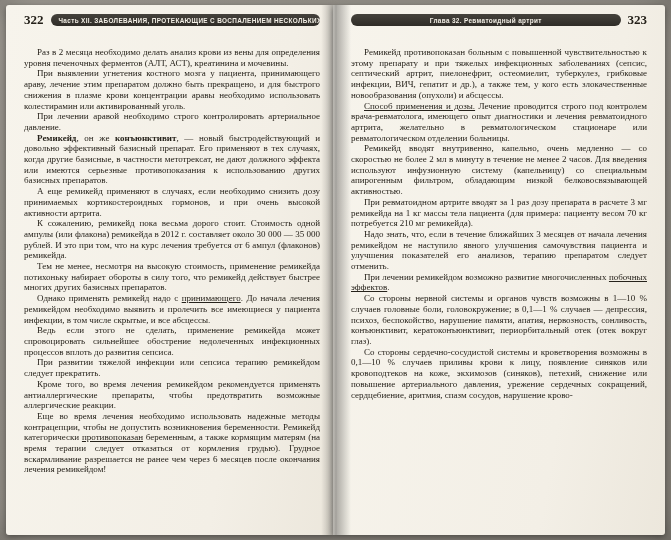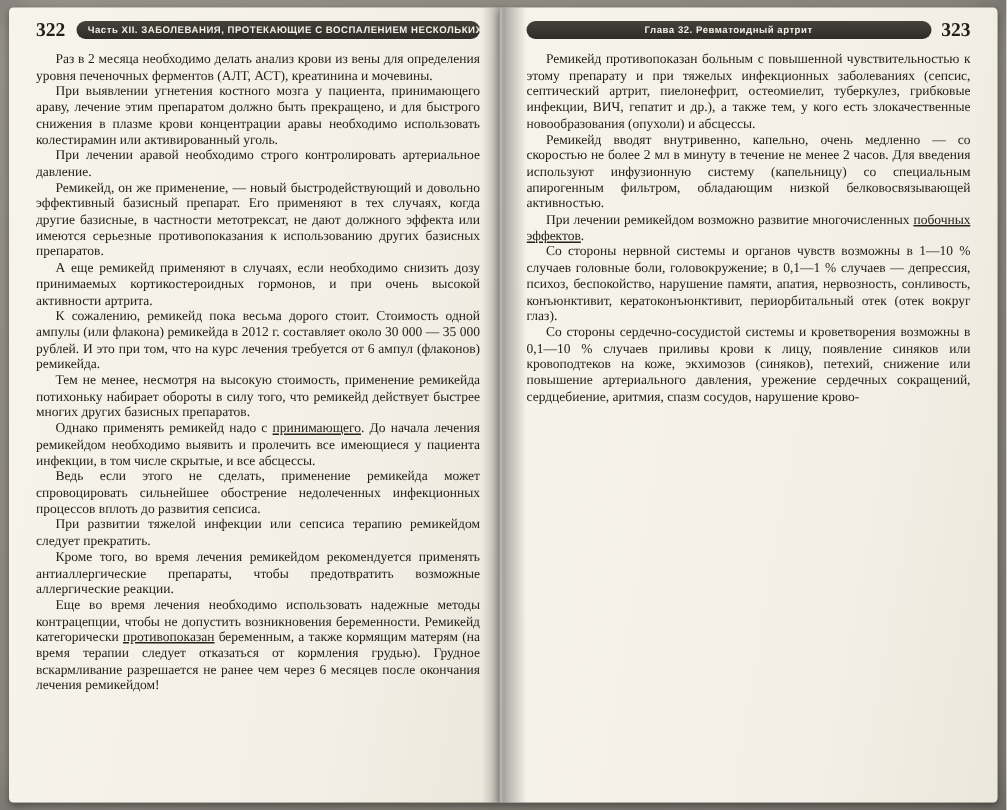--- a/index.html
+++ b/index.html
@@ -23,7 +23,7 @@
     background:linear-gradient(to right,rgba(0,0,0,0) 0%,rgba(0,0,0,.28) 45%,rgba(0,0,0,.34) 50%,rgba(0,0,0,.28) 55%,rgba(0,0,0,0) 100%);
     pointer-events:none;z-index:5;
   }
-  .page-header{display:flex;align-items:center;gap:7px;margin-bottom:6px;flex:0 0 auto;}
+  .page-header{display:flex;align-items:center;gap:7px;margin-bottom:19px;flex:0 0 auto;}
   .page-num{
     font-family:"Liberation Serif",serif;font-weight:bold;font-size:13px;color:#242019;
     flex:0 0 auto;

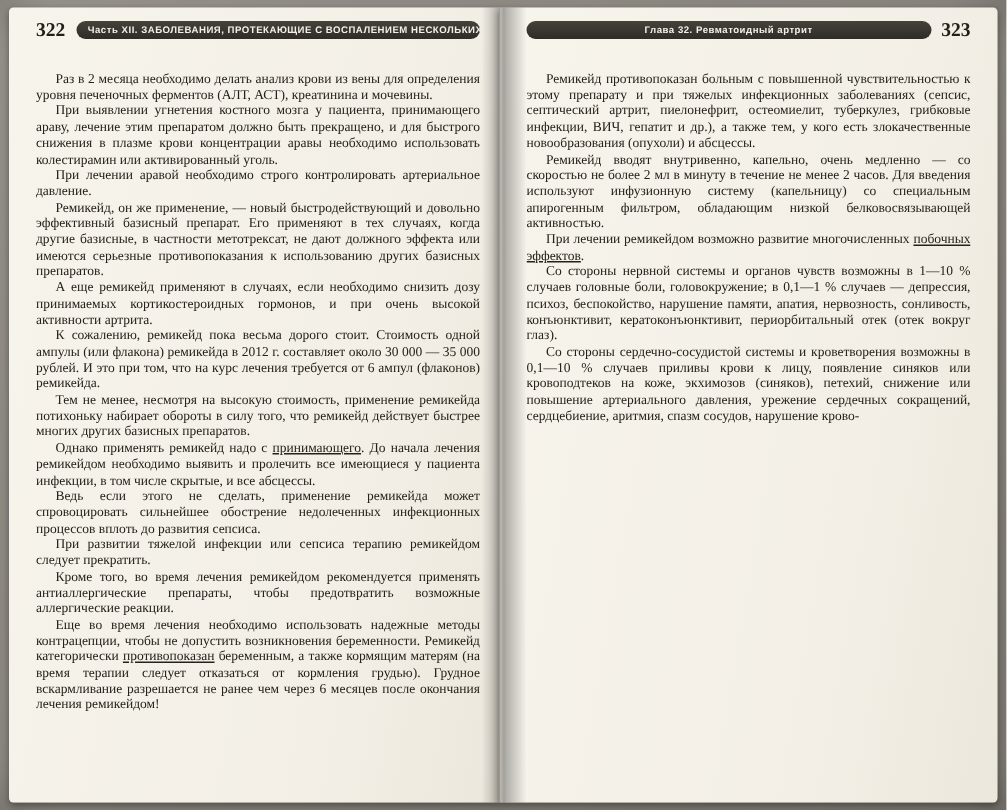--- a/index.html
+++ b/index.html
@@ -81,6 +81,7 @@
       </div>
       <div class="page-body">
           <p class="para"><span>Ремикейд противопоказан больным с повышенной чувствительностью к этому препарату и при тяжелых инфекционных заболеваниях (сепсис, септический артрит, пиелонефрит, остеомиелит, туберкулез, грибковые инфекции, ВИЧ, гепатит и др.), а также тем, у кого есть злокачественные новообразования (опухоли) и абсцессы.</span></p>
+          <p class="para"><span class="seg-u">Способ применения и дозы.</span><span> Лечение проводится строго под контролем врача-ревматолога, имеющего опыт диагностики и лечения ревматоидного артрита, желательно в ревматологическом стационаре или ревматологическом отделении больницы.</span></p>
           <p class="para"><span>Ремикейд вводят внутривенно, капельно, очень медленно — со скоростью не более 2 мл в минуту в течение не менее 2 часов. Для введения используют инфузионную систему (капельницу) со специальным апирогенным фильтром, обладающим низкой белковосвязывающей активностью.</span></p>
           <p class="para"><span>При лечении ремикейдом возможно развитие многочисленных </span><span class="seg-u">побочных эффектов</span><span>.</span></p>
           <p class="para"><span>Со стороны нервной системы и органов чувств возможны в 1—10 % случаев головные боли, головокружение; в 0,1—1 % случаев — депрессия, психоз, беспокойство, нарушение памяти, апатия, нервозность, сонливость, конъюнктивит, кератоконъюнктивит, периорбитальный отек (отек вокруг глаз).</span></p>

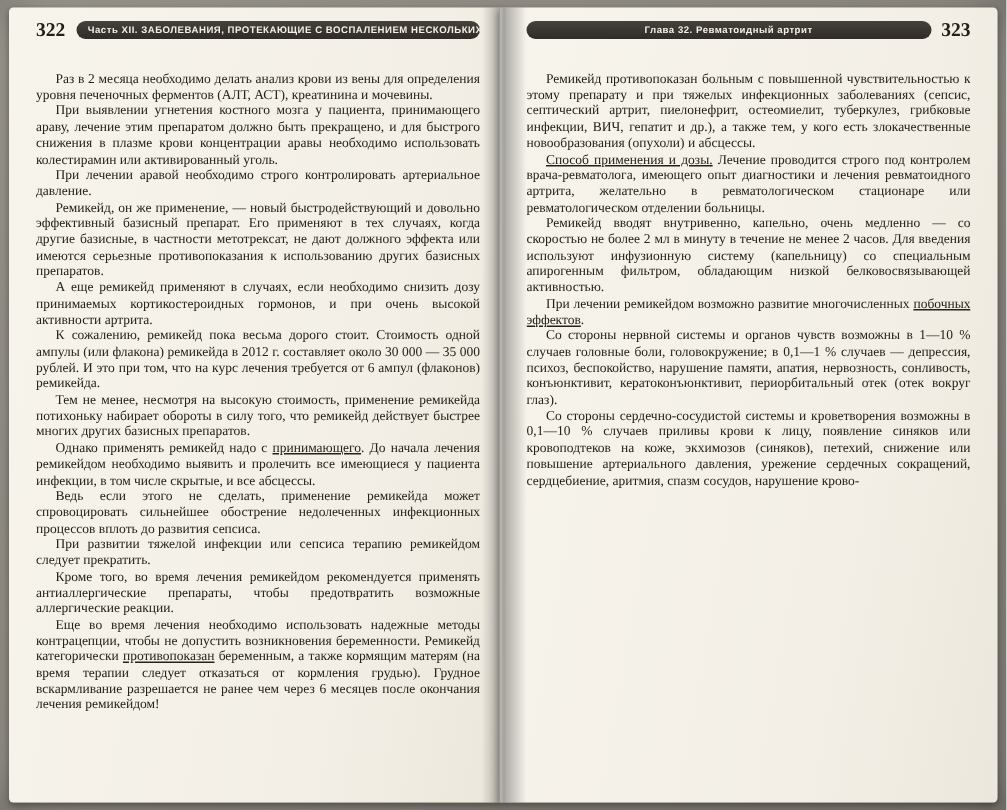--- a/index.html
+++ b/index.html
@@ -40,7 +40,7 @@
     color:#26221b;text-align:justify;
   }
   .para{margin:0;text-indent:13px;}
-  .seg-b{font-weight:normal;}
+  .seg-b{font-weight:bold;}
   .seg-u{text-decoration:underline;text-underline-offset:1px;}
 </style>
 </head>

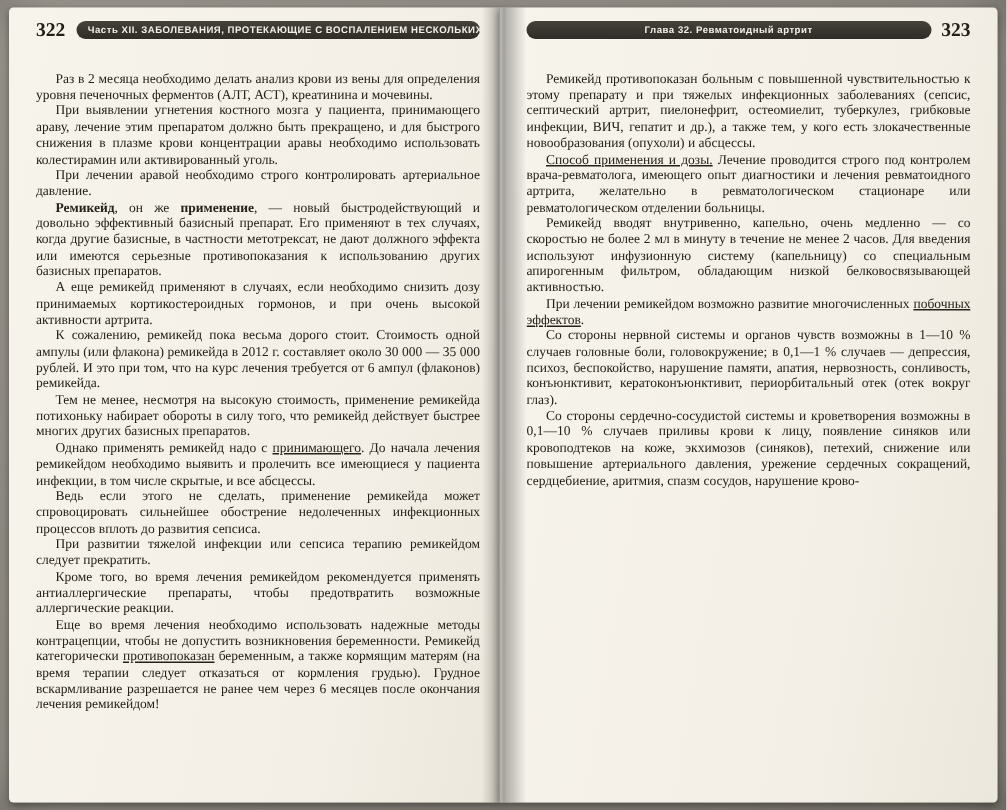--- a/index.html
+++ b/index.html
@@ -60,7 +60,7 @@
           <p class="para"><span>Раз в 2 месяца необходимо делать анализ крови из вены для определения уровня печеночных ферментов (АЛТ, АСТ), креатинина и мочевины.</span></p>
           <p class="para"><span>При выявлении угнетения костного мозга у пациента, принимающего араву, лечение этим препаратом должно быть прекращено, и для быстрого снижения в плазме крови концентрации аравы необходимо использовать колестирамин или активированный уголь.</span></p>
           <p class="para"><span>При лечении аравой необходимо строго контролировать артериальное давление.</span></p>
-          <p class="para"><span class="seg-b">Ремикейд</span><span>, он же </span><span class="seg-b">применение</span><span>, — новый быстродействующий и довольно эффективный базисный препарат. Его применяют в тех случаях, когда другие базисные, в частности метотрексат, не дают должного эффекта или имеются серьезные противопоказания к использованию других базисных препаратов.</span></p>
+          <p class="para"><span class="seg-b">Ремикейд</span><span>, он же </span><span class="seg-b">конъюнктивит</span><span>, — новый быстродействующий и довольно эффективный базисный препарат. Его применяют в тех случаях, когда другие базисные, в частности метотрексат, не дают должного эффекта или имеются серьезные противопоказания к использованию других базисных препаратов.</span></p>
           <p class="para"><span>А еще ремикейд применяют в случаях, если необходимо снизить дозу принимаемых кортикостероидных гормонов, и при очень высокой активности артрита.</span></p>
           <p class="para"><span>К сожалению, ремикейд пока весьма дорого стоит. Стоимость одной ампулы (или флакона) ремикейда в 2012 г. составляет около 30 000 — 35 000 рублей. И это при том, что на курс лечения требуется от 6 ампул (флаконов) ремикейда.</span></p>
           <p class="para"><span>Тем не менее, несмотря на высокую стоимость, применение ремикейда потихоньку набирает обороты в силу того, что ремикейд действует быстрее многих других базисных препаратов.</span></p>

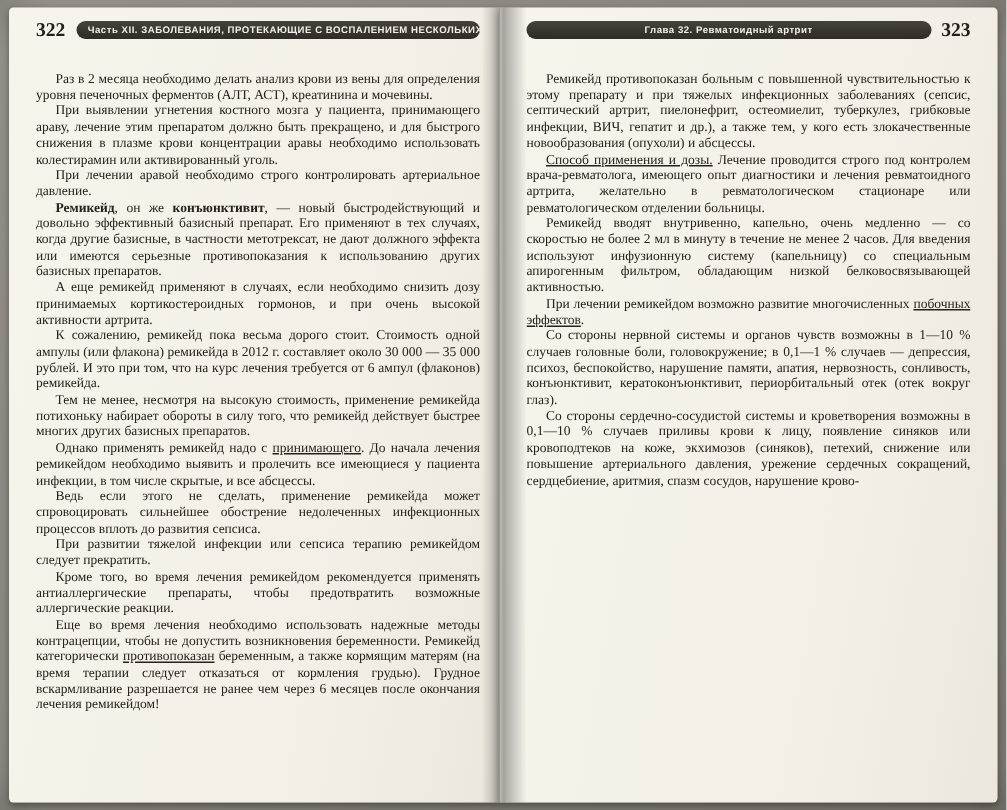--- a/index.html
+++ b/index.html
@@ -83,6 +83,7 @@
           <p class="para"><span>Ремикейд противопоказан больным с повышенной чувствительностью к этому препарату и при тяжелых инфекционных заболеваниях (сепсис, септический артрит, пиелонефрит, остеомиелит, туберкулез, грибковые инфекции, ВИЧ, гепатит и др.), а также тем, у кого есть злокачественные новообразования (опухоли) и абсцессы.</span></p>
           <p class="para"><span class="seg-u">Способ применения и дозы.</span><span> Лечение проводится строго под контролем врача-ревматолога, имеющего опыт диагностики и лечения ревматоидного артрита, желательно в ревматологическом стационаре или ревматологическом отделении больницы.</span></p>
           <p class="para"><span>Ремикейд вводят внутривенно, капельно, очень медленно — со скоростью не более 2 мл в минуту в течение не менее 2 часов. Для введения используют инфузионную систему (капельницу) со специальным апирогенным фильтром, обладающим низкой белковосвязывающей активностью.</span></p>
+          <p class="para"><span>При ревматоидном артрите вводят за 1 раз дозу препарата в расчете 3 мг ремикейда на 1 кг массы тела пациента (для примера: пациенту весом 70 кг потребуется 210 мг ремикейда).</span></p>
           <p class="para"><span>При лечении ремикейдом возможно развитие многочисленных </span><span class="seg-u">побочных эффектов</span><span>.</span></p>
           <p class="para"><span>Со стороны нервной системы и органов чувств возможны в 1—10 % случаев головные боли, головокружение; в 0,1—1 % случаев — депрессия, психоз, беспокойство, нарушение памяти, апатия, нервозность, сонливость, конъюнктивит, кератоконъюнктивит, периорбитальный отек (отек вокруг глаз).</span></p>
           <p class="para"><span>Со стороны сердечно-сосудистой системы и кроветворения возможны в 0,1—10 % случаев приливы крови к лицу, появление синяков или кровоподтеков на коже, экхимозов (синяков), петехий, снижение или повышение артериального давления, урежение сердечных сокращений, сердцебиение, аритмия, спазм сосудов, нарушение крово-</span></p>

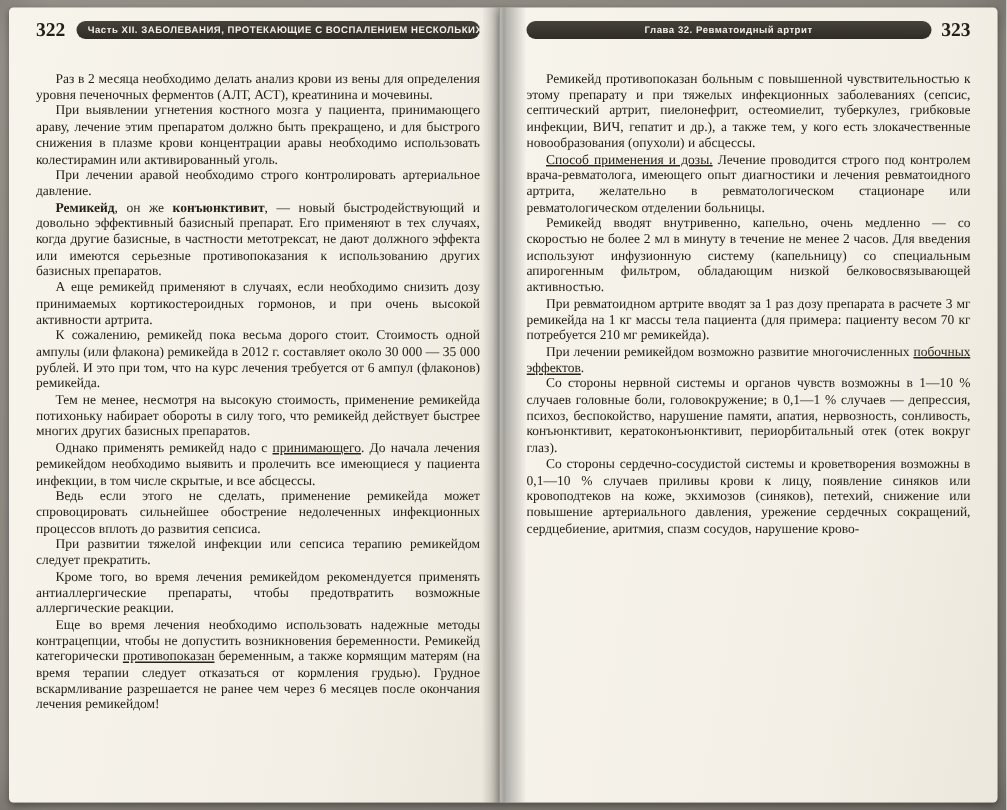--- a/index.html
+++ b/index.html
@@ -84,6 +84,7 @@
           <p class="para"><span class="seg-u">Способ применения и дозы.</span><span> Лечение проводится строго под контролем врача-ревматолога, имеющего опыт диагностики и лечения ревматоидного артрита, желательно в ревматологическом стационаре или ревматологическом отделении больницы.</span></p>
           <p class="para"><span>Ремикейд вводят внутривенно, капельно, очень медленно — со скоростью не более 2 мл в минуту в течение не менее 2 часов. Для введения используют инфузионную систему (капельницу) со специальным апирогенным фильтром, обладающим низкой белковосвязывающей активностью.</span></p>
           <p class="para"><span>При ревматоидном артрите вводят за 1 раз дозу препарата в расчете 3 мг ремикейда на 1 кг массы тела пациента (для примера: пациенту весом 70 кг потребуется 210 мг ремикейда).</span></p>
+          <p class="para"><span>Надо знать, что, если в течение ближайших 3 месяцев от начала лечения ремикейдом не наступило явного улучшения самочувствия пациента и улучшения показателей его анализов, терапию препаратом следует отменить.</span></p>
           <p class="para"><span>При лечении ремикейдом возможно развитие многочисленных </span><span class="seg-u">побочных эффектов</span><span>.</span></p>
           <p class="para"><span>Со стороны нервной системы и органов чувств возможны в 1—10 % случаев головные боли, головокружение; в 0,1—1 % случаев — депрессия, психоз, беспокойство, нарушение памяти, апатия, нервозность, сонливость, конъюнктивит, кератоконъюнктивит, периорбитальный отек (отек вокруг глаз).</span></p>
           <p class="para"><span>Со стороны сердечно-сосудистой системы и кроветворения возможны в 0,1—10 % случаев приливы крови к лицу, появление синяков или кровоподтеков на коже, экхимозов (синяков), петехий, снижение или повышение артериального давления, урежение сердечных сокращений, сердцебиение, аритмия, спазм сосудов, нарушение крово-</span></p>

